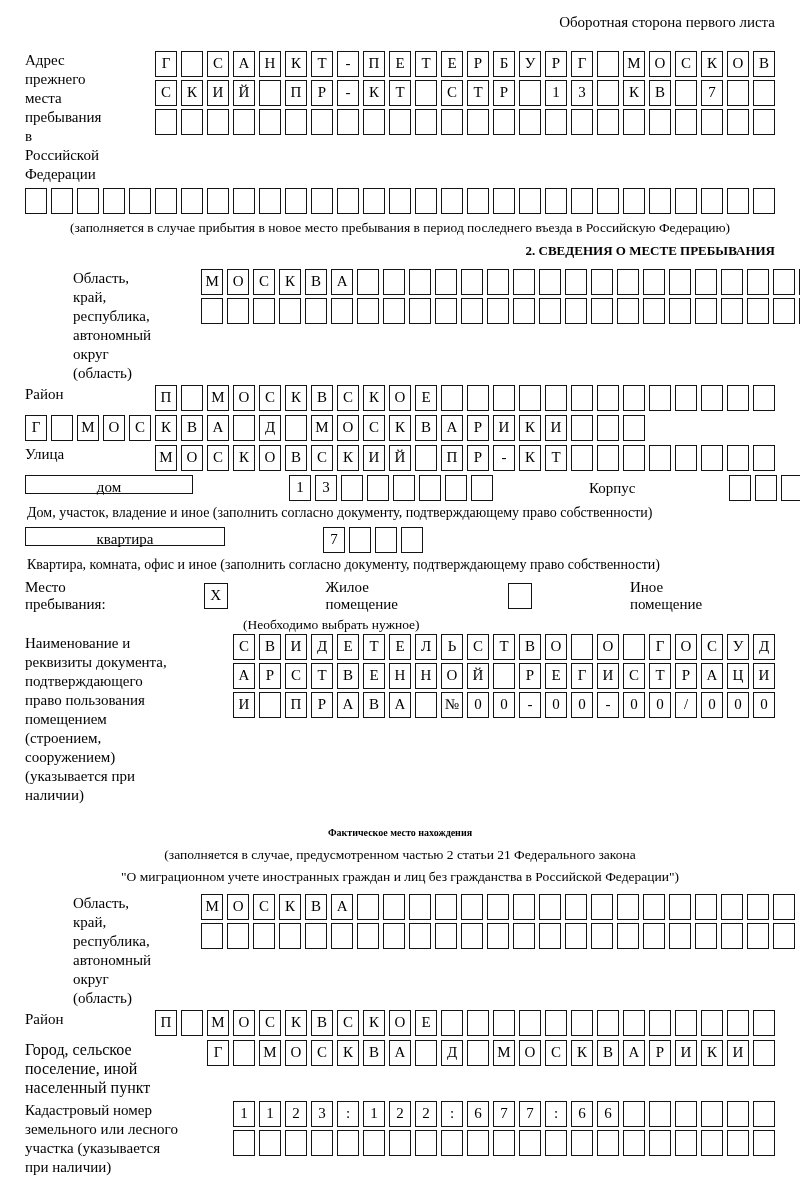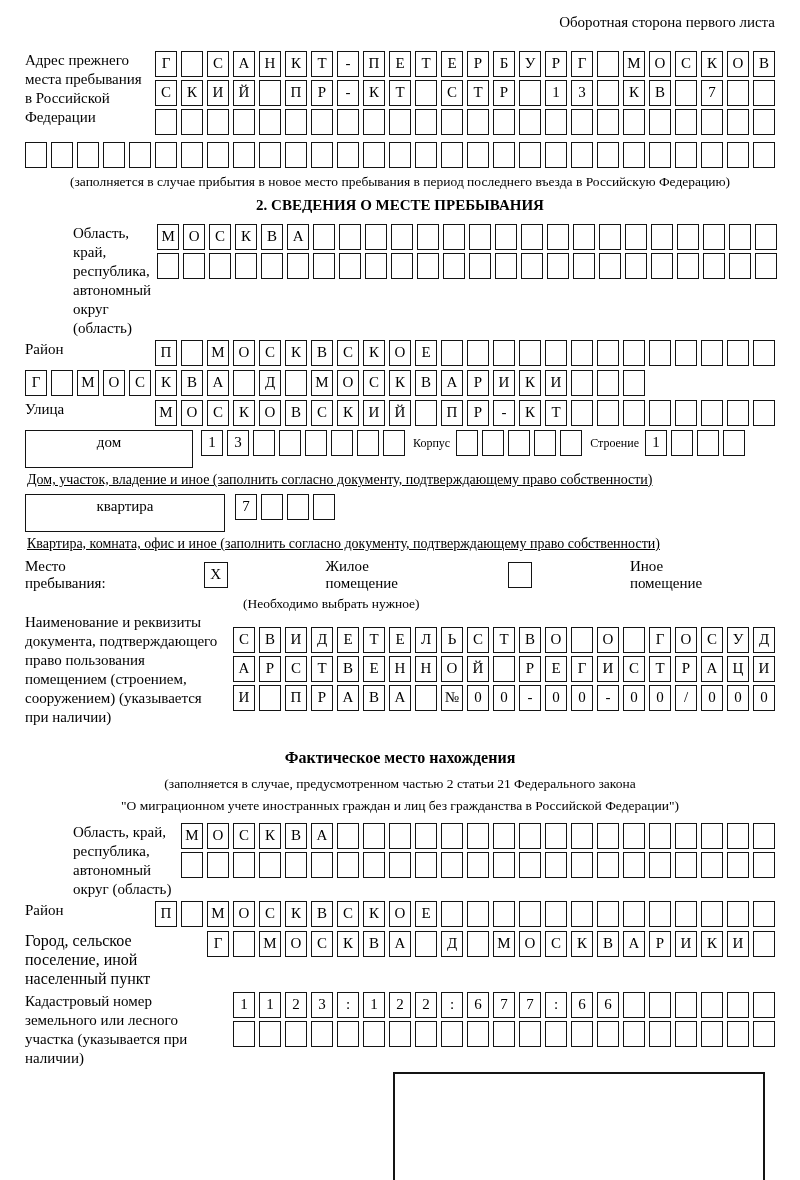--- a/index.html
+++ b/index.html
@@ -7,7 +7,7 @@
        font-family:"Liberation Serif",serif;overflow:hidden;}
   .page{padding:14px 25px 0 25px;box-sizing:border-box;width:800px;}
   .hdr{text-align:right;font-size:15px;margin-bottom:20px;}
-  .form-row{display:flex;align-items:flex-start;margin-bottom:4px;}
+  .form-row{display:flex;align-items:flex-start;margin-bottom:4px;gap:44px;}
   .lbl{flex:1 1 auto;font-size:15px;line-height:19px;padding-right:6px;}
   .lbl.tight{font-size:16px;}
   .grid-col{flex:0 0 auto;display:flex;flex-direction:column;}

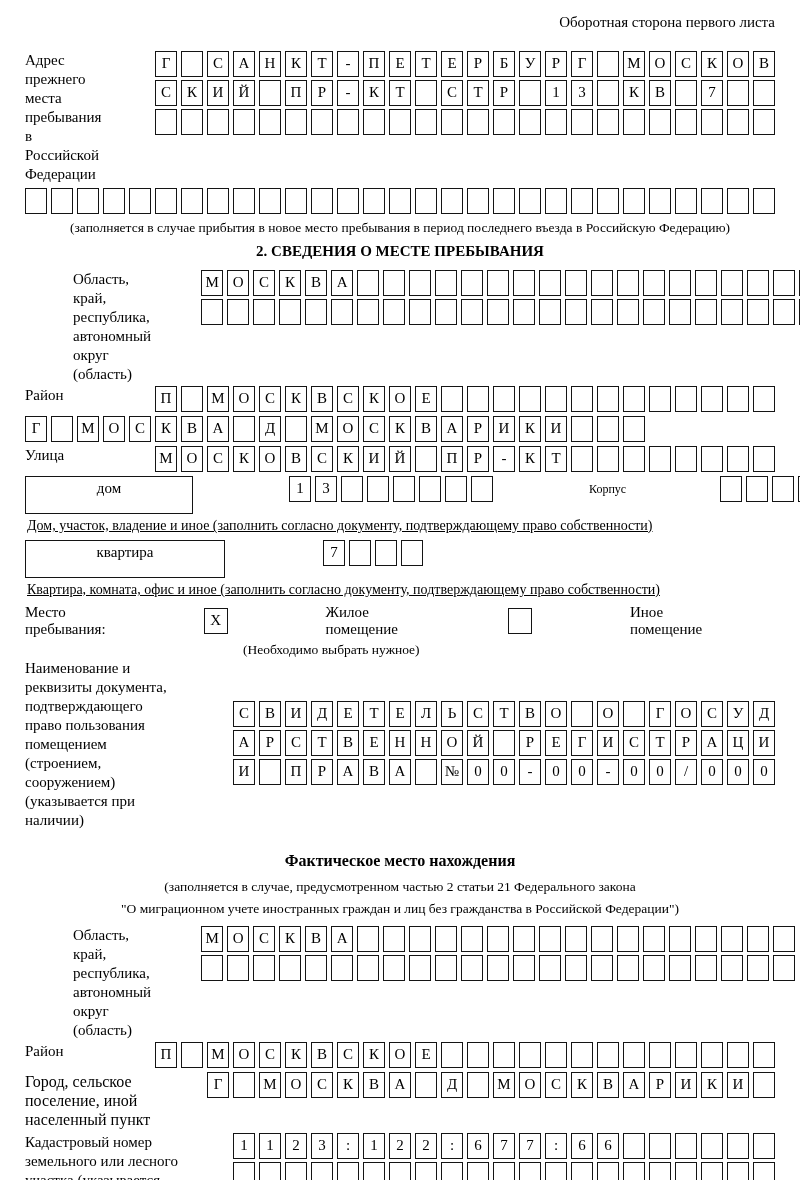--- a/index.html
+++ b/index.html
@@ -18,7 +18,7 @@
   .cell:last-child{margin-right:0;}
   .full{margin-bottom:5px;}
   .note{font-size:13.5px;text-align:center;margin-bottom:4px;line-height:18px;}
-  .sec-title{font-weight:bold;font-size:15px;text-align:center;margin:6px 0 10px 0;}
+  .sec-title{font-weight:bold;font-size:13px;text-align:right;margin:6px 0 10px 0;}
   .sub-title{font-weight:bold;font-size:16px;text-align:center;margin:12px 0 8px 0;}
   .caption{font-size:14px;margin:0 0 6px 2px;text-decoration:underline;}
   .label-box{box-sizing:border-box;border:1.6px solid #141414;height:38px;line-height:23px;

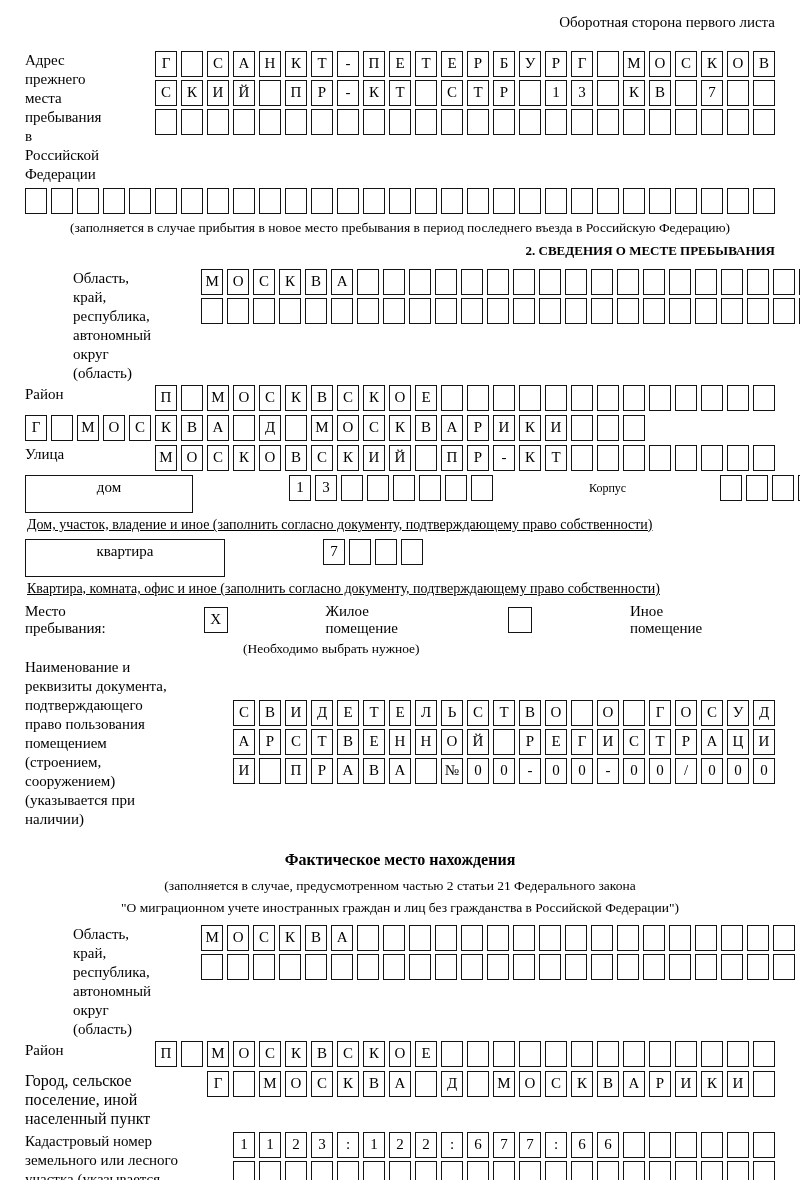--- a/index.html
+++ b/index.html
@@ -21,7 +21,7 @@
   .sec-title{font-weight:bold;font-size:13px;text-align:right;margin:6px 0 10px 0;}
   .sub-title{font-weight:bold;font-size:16px;text-align:center;margin:12px 0 8px 0;}
   .caption{font-size:14px;margin:0 0 6px 2px;text-decoration:underline;}
-  .label-box{box-sizing:border-box;border:1.6px solid #141414;height:38px;line-height:23px;
+  .label-box{box-sizing:border-box;border:1.6px solid #141414;height:19px;line-height:23px;
              text-align:center;font-size:15px;flex:0 0 auto;}
   .inline-lbl{font-size:12px;line-height:26px;flex:0 0 auto;}
   .stay-row{display:flex;align-items:center;font-size:15px;margin:6px 0 3px 0;gap:44px;}

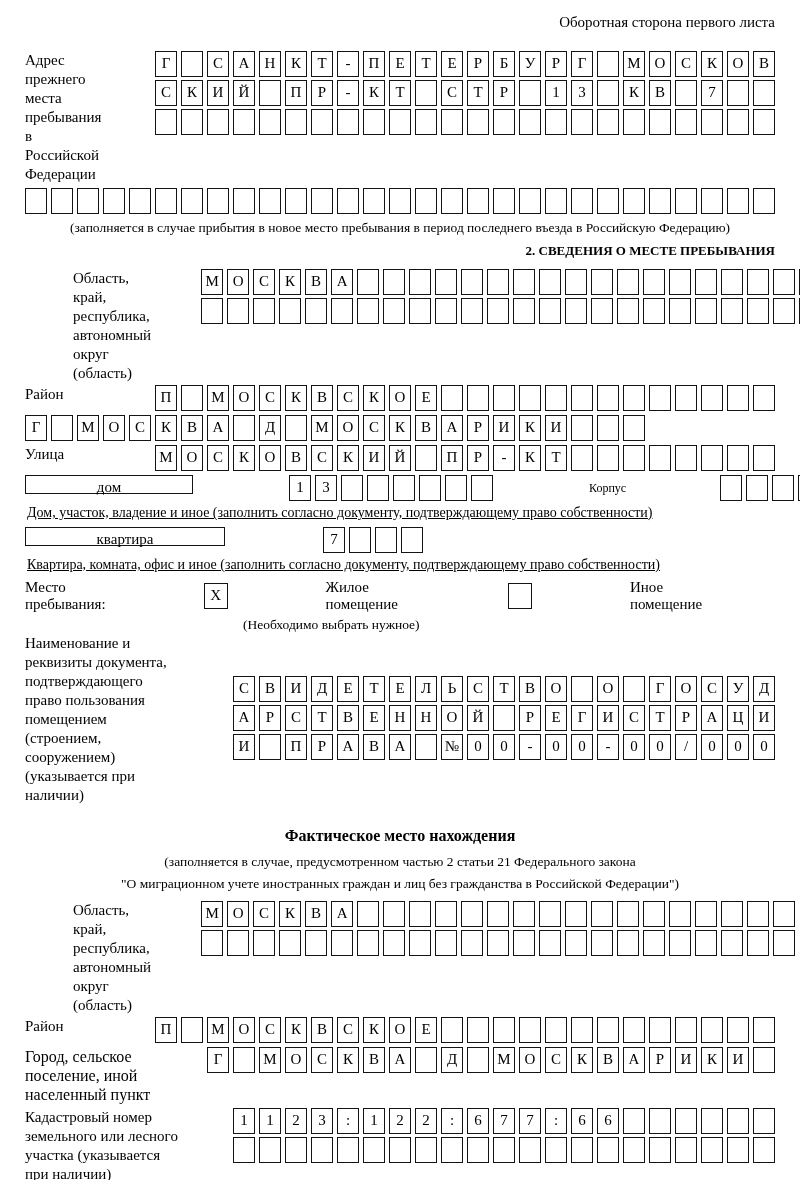--- a/index.html
+++ b/index.html
@@ -23,7 +23,7 @@
   .caption{font-size:14px;margin:0 0 6px 2px;text-decoration:underline;}
   .label-box{box-sizing:border-box;border:1.6px solid #141414;height:19px;line-height:23px;
              text-align:center;font-size:15px;flex:0 0 auto;}
-  .inline-lbl{font-size:12px;line-height:26px;flex:0 0 auto;}
+  .inline-lbl{font-size:15px;line-height:26px;flex:0 0 auto;}
   .stay-row{display:flex;align-items:center;font-size:15px;margin:6px 0 3px 0;gap:44px;}
   .cb .cell{width:24px;}
   .stay-note{text-align:left;padding-left:218px;margin-bottom:0;}

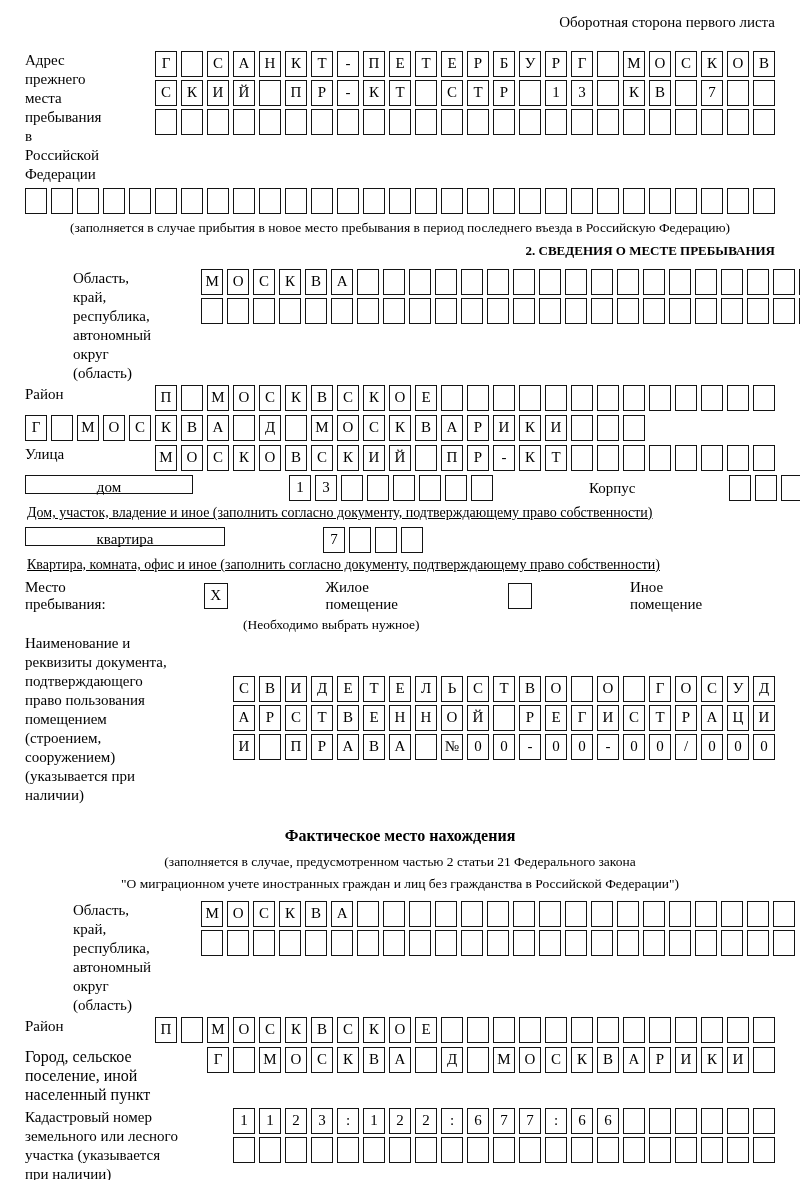--- a/index.html
+++ b/index.html
@@ -20,7 +20,7 @@
   .note{font-size:13.5px;text-align:center;margin-bottom:4px;line-height:18px;}
   .sec-title{font-weight:bold;font-size:13px;text-align:right;margin:6px 0 10px 0;}
   .sub-title{font-weight:bold;font-size:16px;text-align:center;margin:12px 0 8px 0;}
-  .caption{font-size:14px;margin:0 0 6px 2px;text-decoration:underline;}
+  .caption{font-size:14px;margin:0 0 6px 2px;}
   .label-box{box-sizing:border-box;border:1.6px solid #141414;height:19px;line-height:23px;
              text-align:center;font-size:15px;flex:0 0 auto;}
   .inline-lbl{font-size:15px;line-height:26px;flex:0 0 auto;}

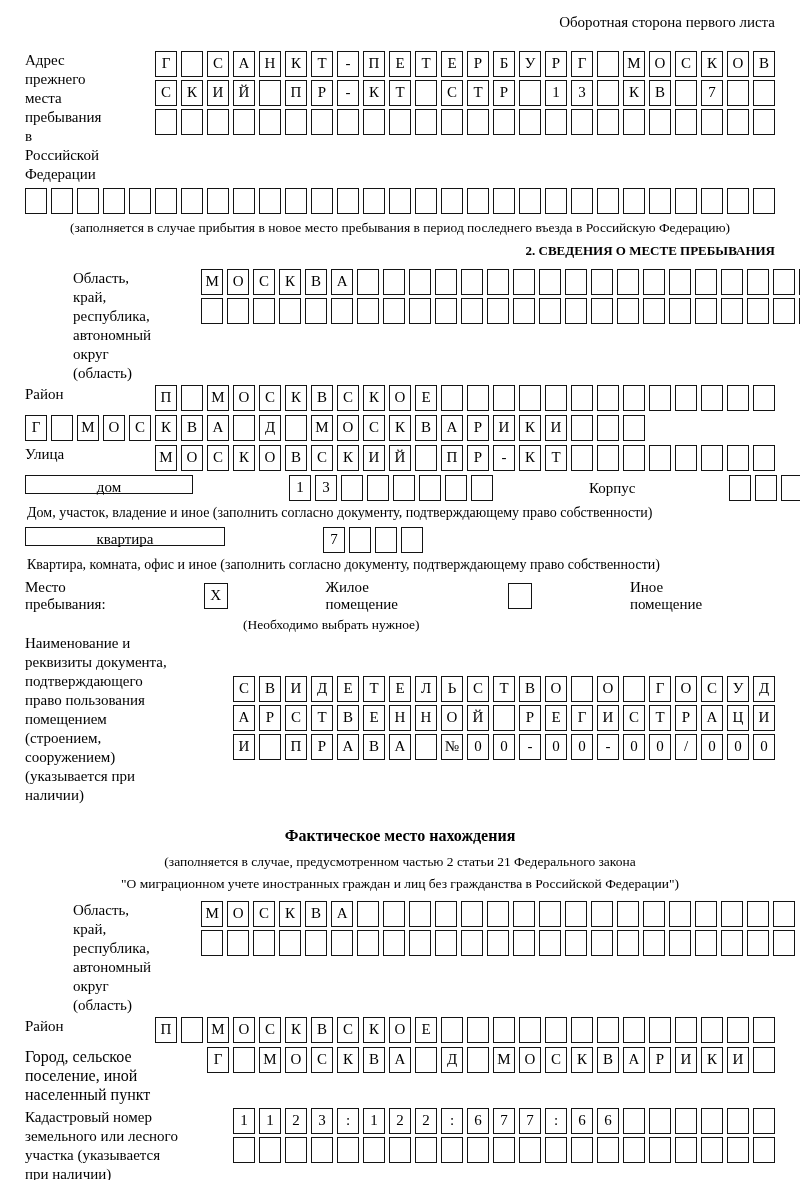--- a/index.html
+++ b/index.html
@@ -27,7 +27,7 @@
   .stay-row{display:flex;align-items:center;font-size:15px;margin:6px 0 3px 0;gap:44px;}
   .cb .cell{width:24px;}
   .stay-note{text-align:left;padding-left:218px;margin-bottom:0;}
-  .mb2{margin-bottom:2px;margin-left:48px;} .mb6{margin-bottom:22px;align-items:center;} .mt2{margin-top:2px;}
+  .mb2{margin-bottom:2px;margin-left:48px;} .mb6{margin-bottom:22px;} .mt2{margin-top:2px;}
   .stamp-box{width:372px;height:173px;border:2px solid #141414;margin:4px 10px 8px auto;box-sizing:border-box;}
   .stamp-caption{width:410px;margin-left:auto;margin-right:0;text-align:center;
                  font-size:14.5px;line-height:20px;}

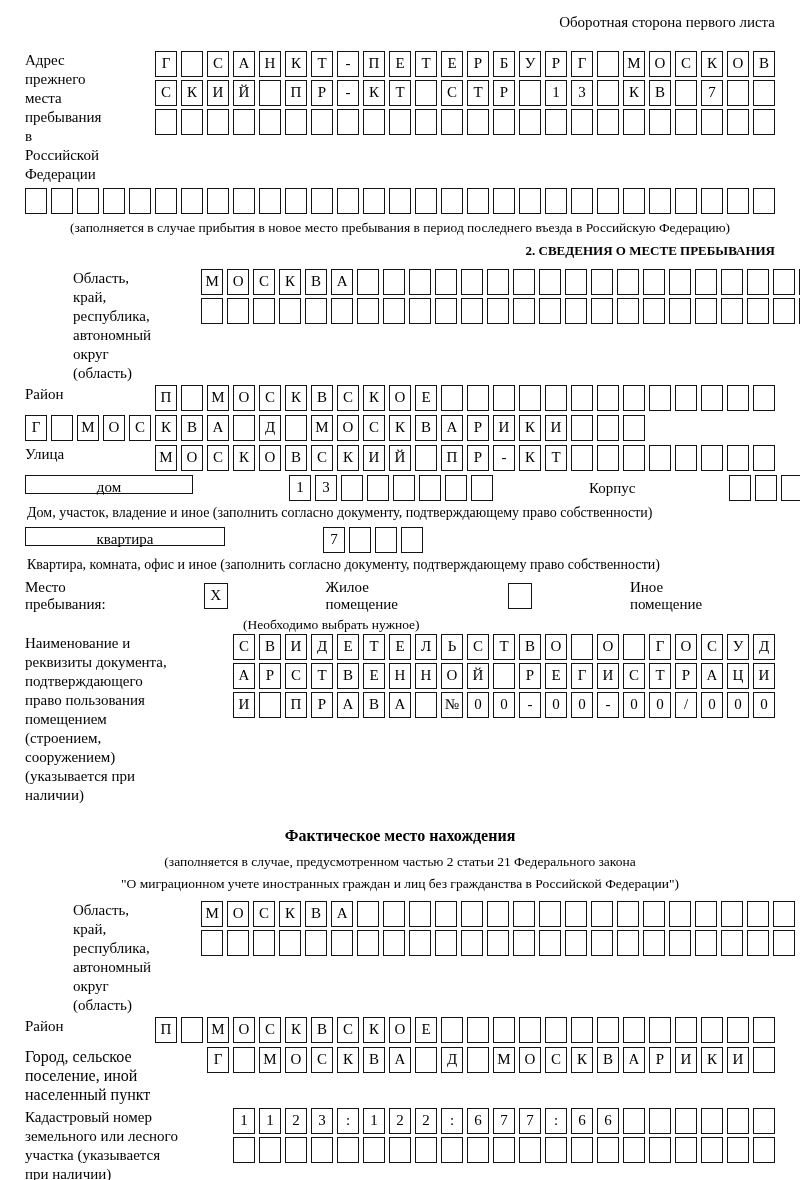--- a/index.html
+++ b/index.html
@@ -19,7 +19,7 @@
   .full{margin-bottom:5px;}
   .note{font-size:13.5px;text-align:center;margin-bottom:4px;line-height:18px;}
   .sec-title{font-weight:bold;font-size:13px;text-align:right;margin:6px 0 10px 0;}
-  .sub-title{font-weight:bold;font-size:16px;text-align:center;margin:12px 0 8px 0;}
+  .sub-title{font-weight:bold;font-size:10px;text-align:center;margin:12px 0 8px 0;}
   .caption{font-size:14px;margin:0 0 6px 2px;}
   .label-box{box-sizing:border-box;border:1.6px solid #141414;height:19px;line-height:23px;
              text-align:center;font-size:15px;flex:0 0 auto;}

